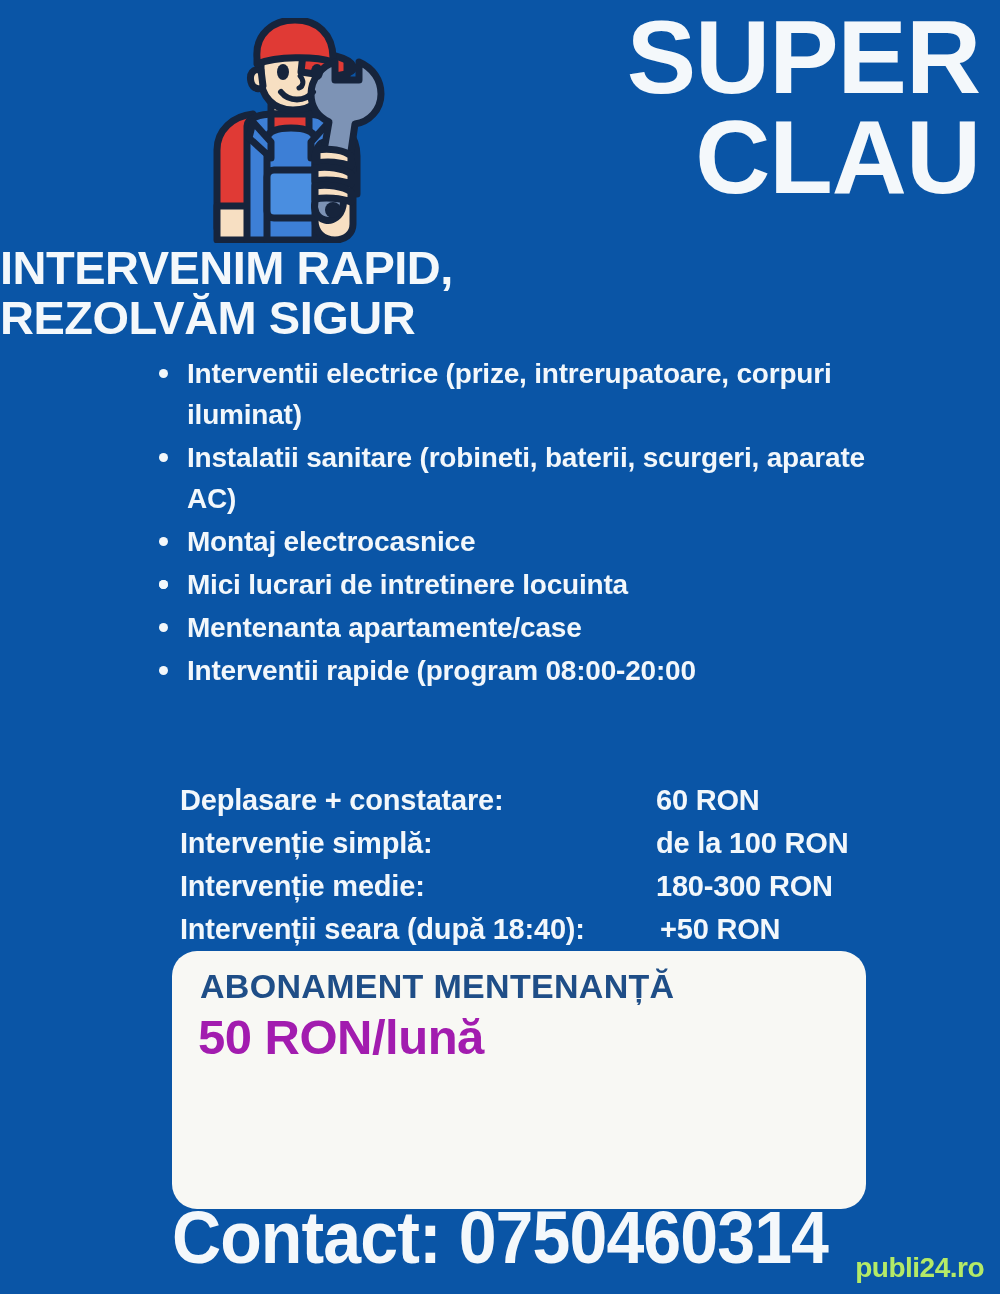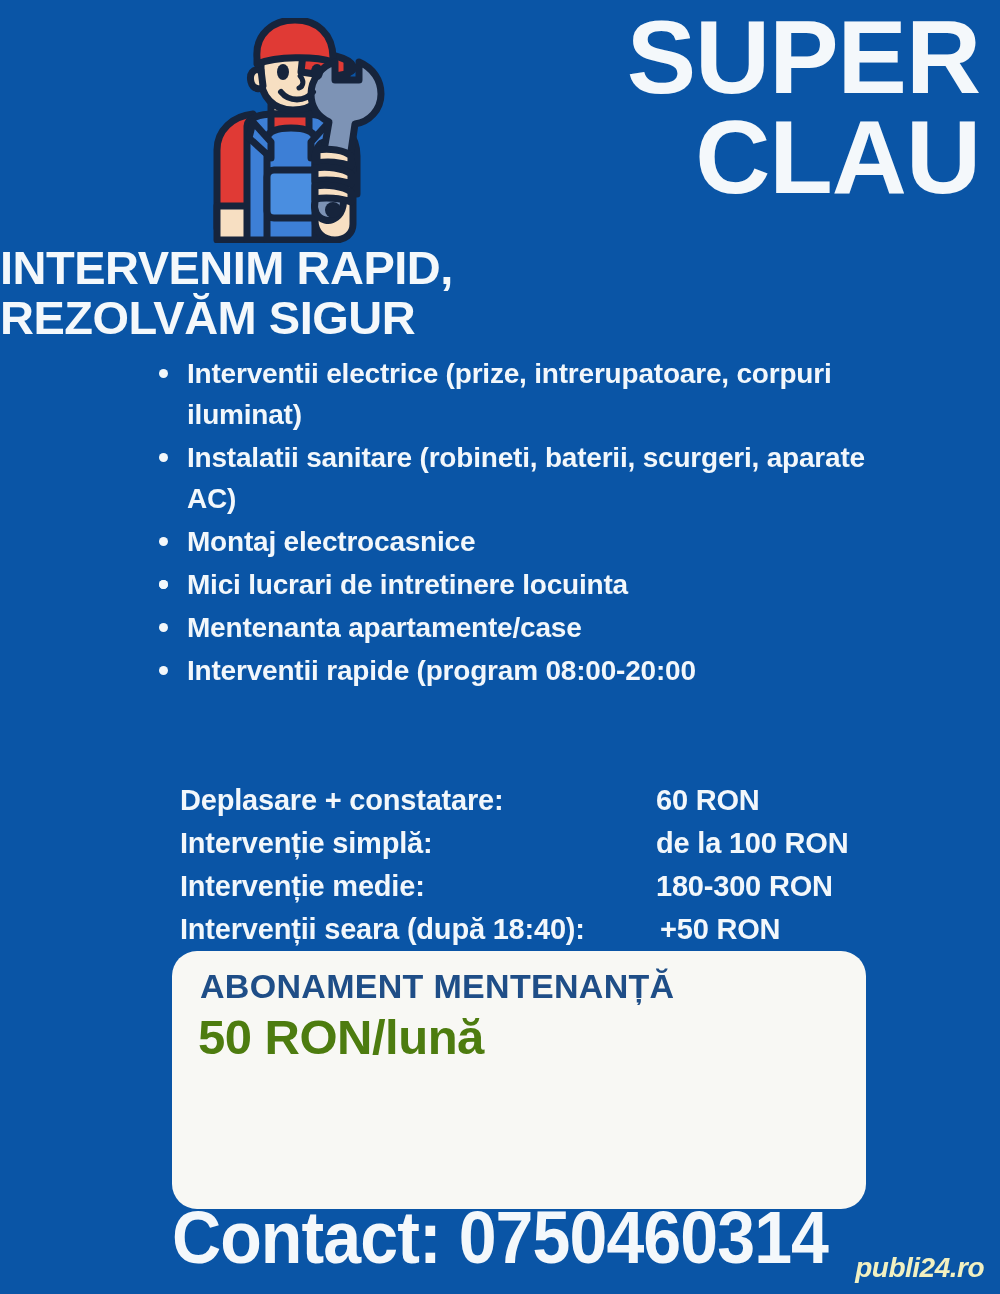--- a/index.html
+++ b/index.html
@@ -62,7 +62,7 @@
   }
   .card-price{
     position:absolute;left:26px;top:58px;
-    color:#4d7c0f;font-weight:bold;font-size:49px;letter-spacing:-0.5px;
+    color:#a21caf;font-weight:bold;font-size:49px;letter-spacing:-0.5px;
   }
   .card-list{position:absolute;left:52px;top:128px;width:620px;}
   .cli{

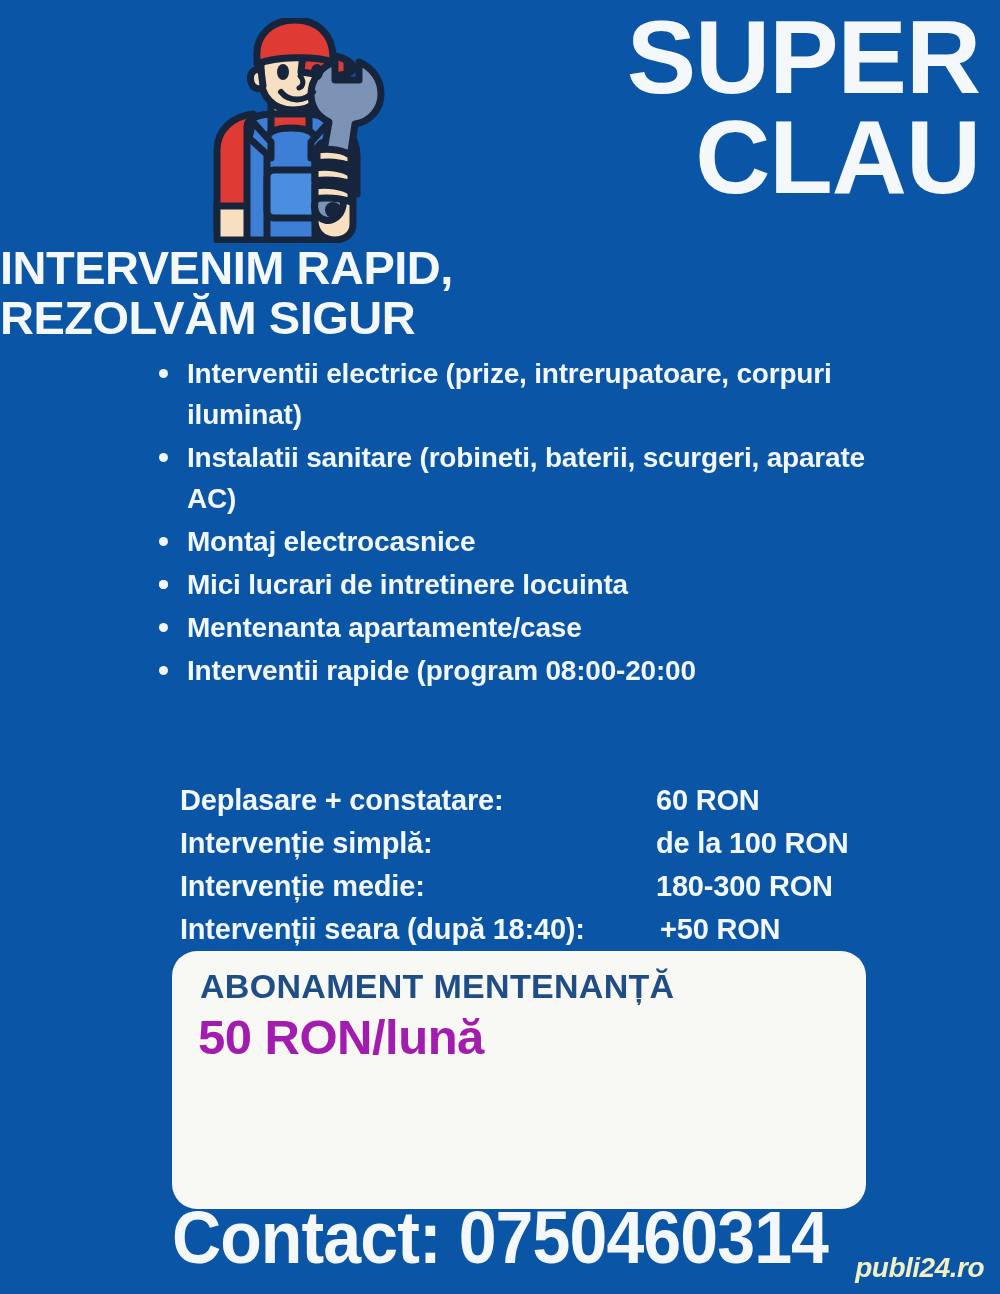--- a/index.html
+++ b/index.html
@@ -85,7 +85,7 @@
   }
   .watermark{
     position:absolute;right:16px;bottom:10px;
-    color:#fef9c3;font-weight:bold;font-style:italic;font-size:28px;
+    color:#bef264;font-weight:bold;font-size:28px;
     letter-spacing:-0.5px;opacity:0.95;
   }
 </style>

